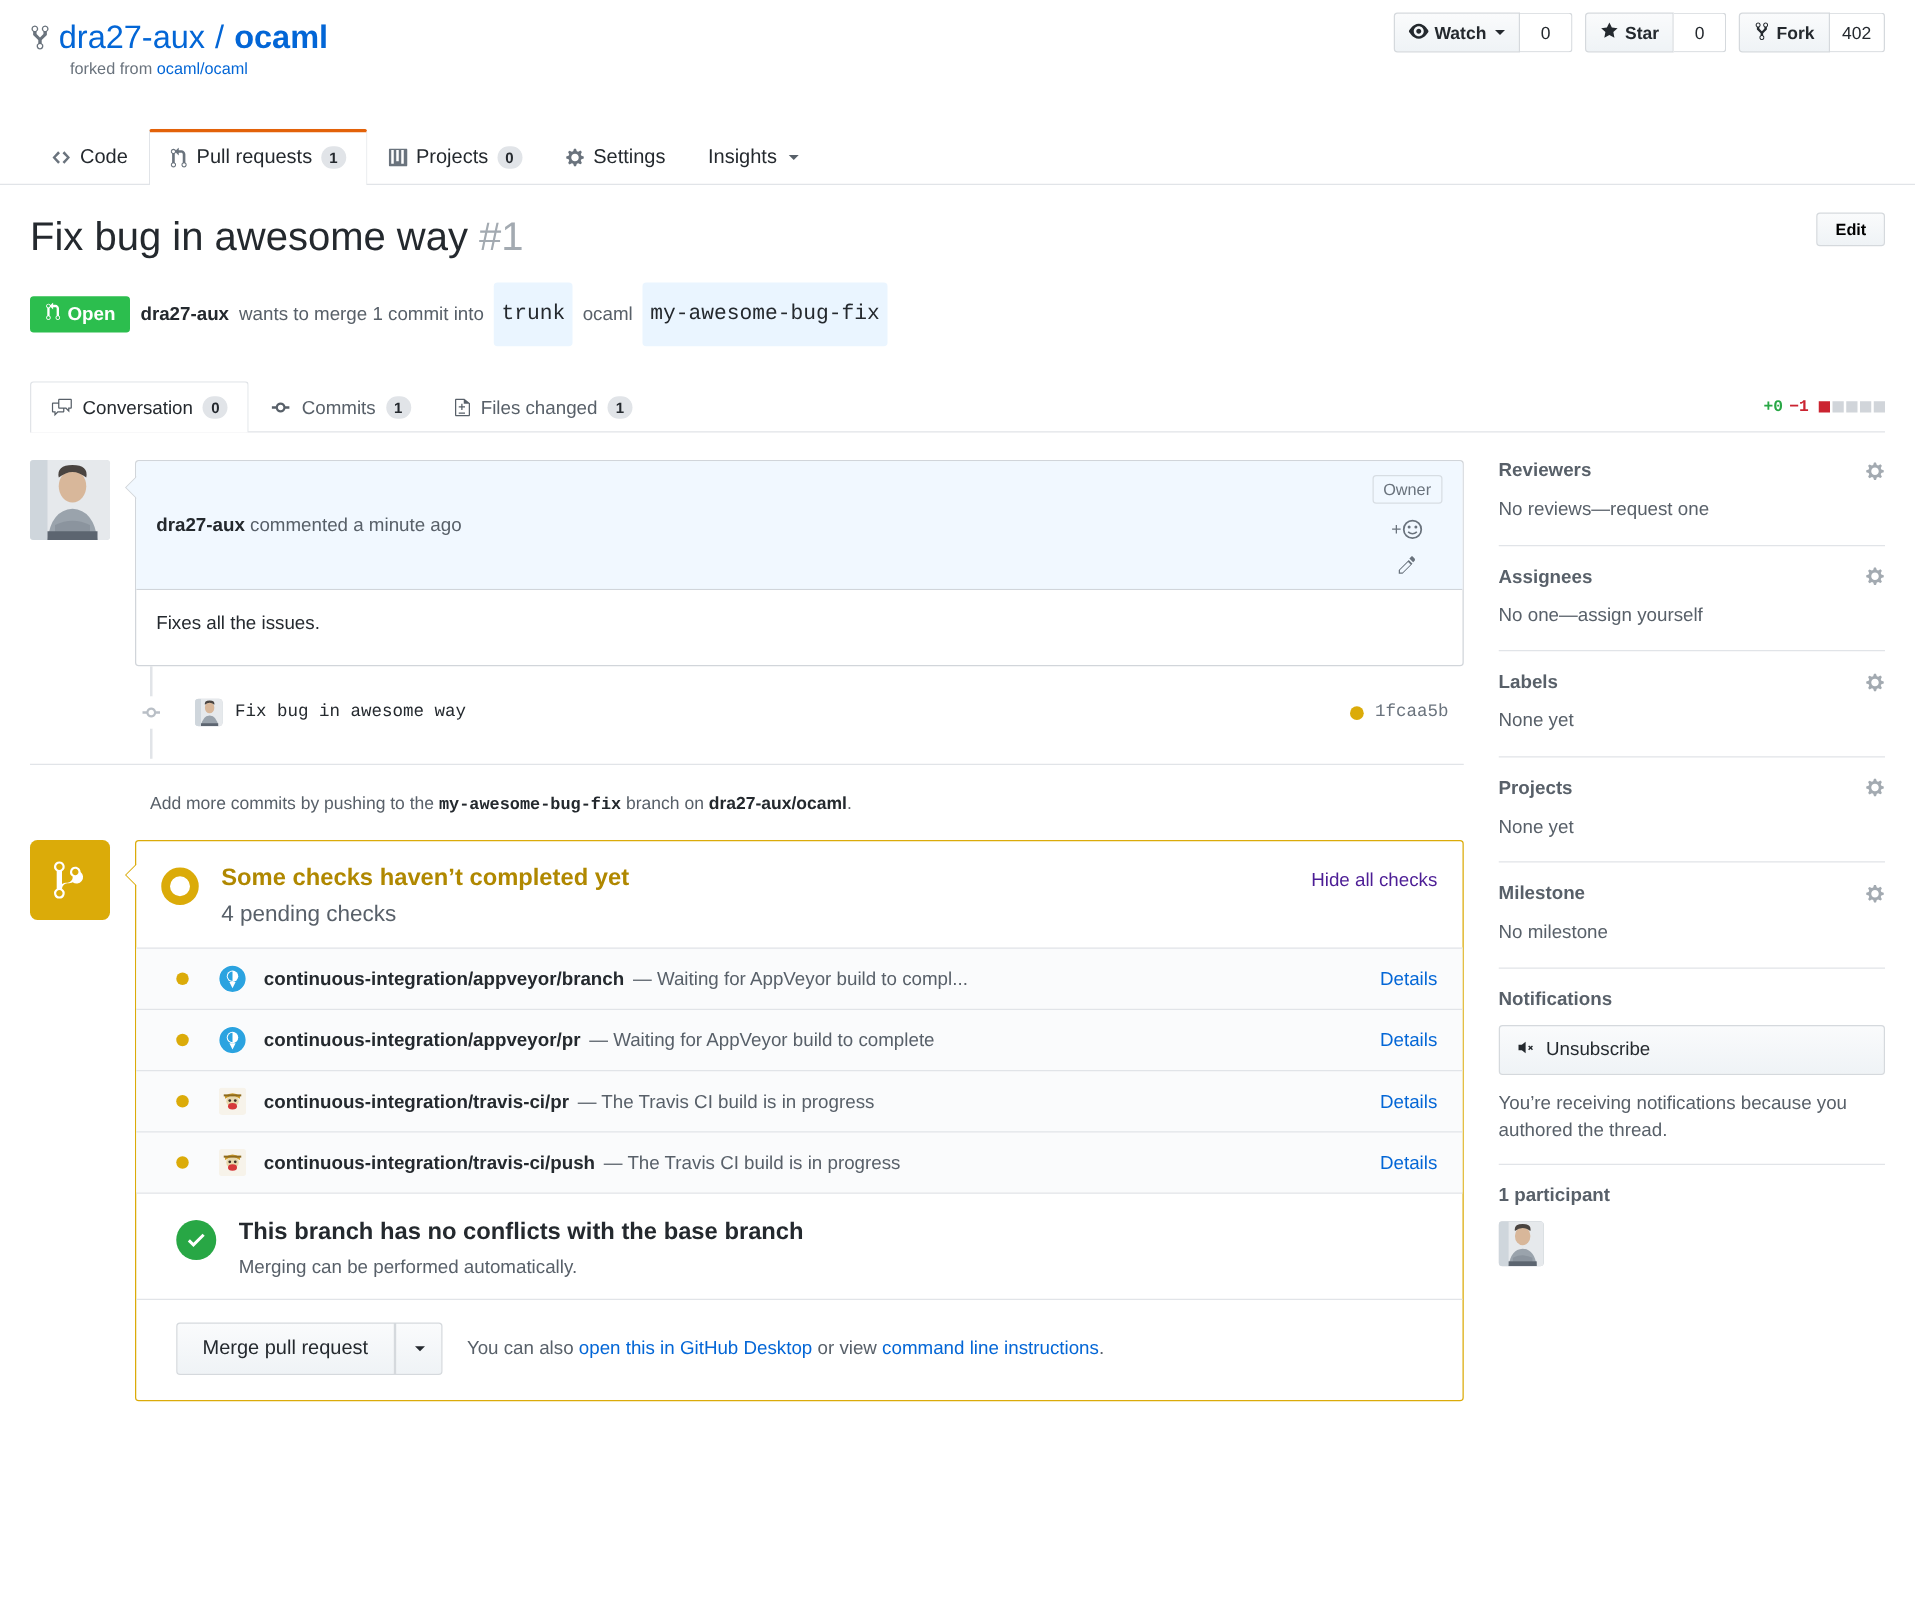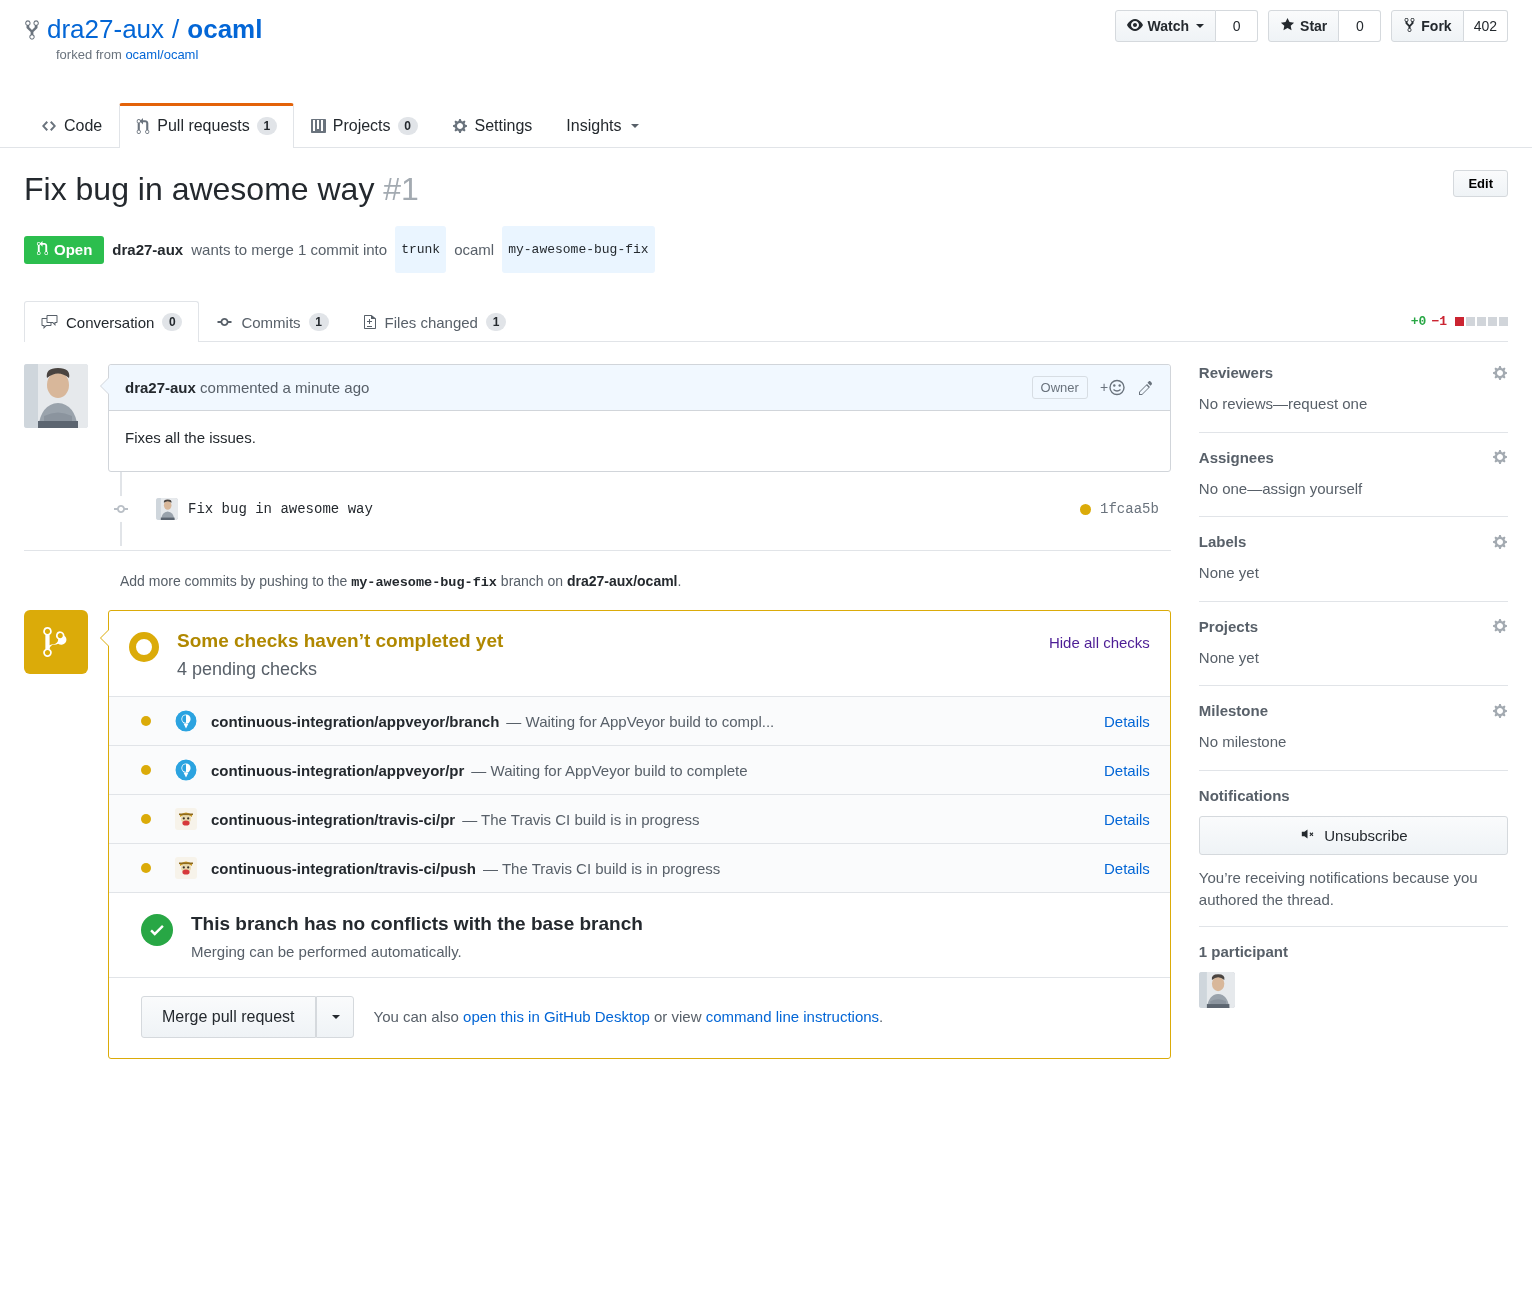--- a/index.html
+++ b/index.html
@@ -156,7 +156,7 @@
     display: inline-block;
     padding: 16px 6px;
     font-family: "Liberation Mono", monospace;
-    font-size: 13px;
+    font-size: 17px;
     background: #eaf5ff;
     border-radius: 3px;
     color: #24292e;

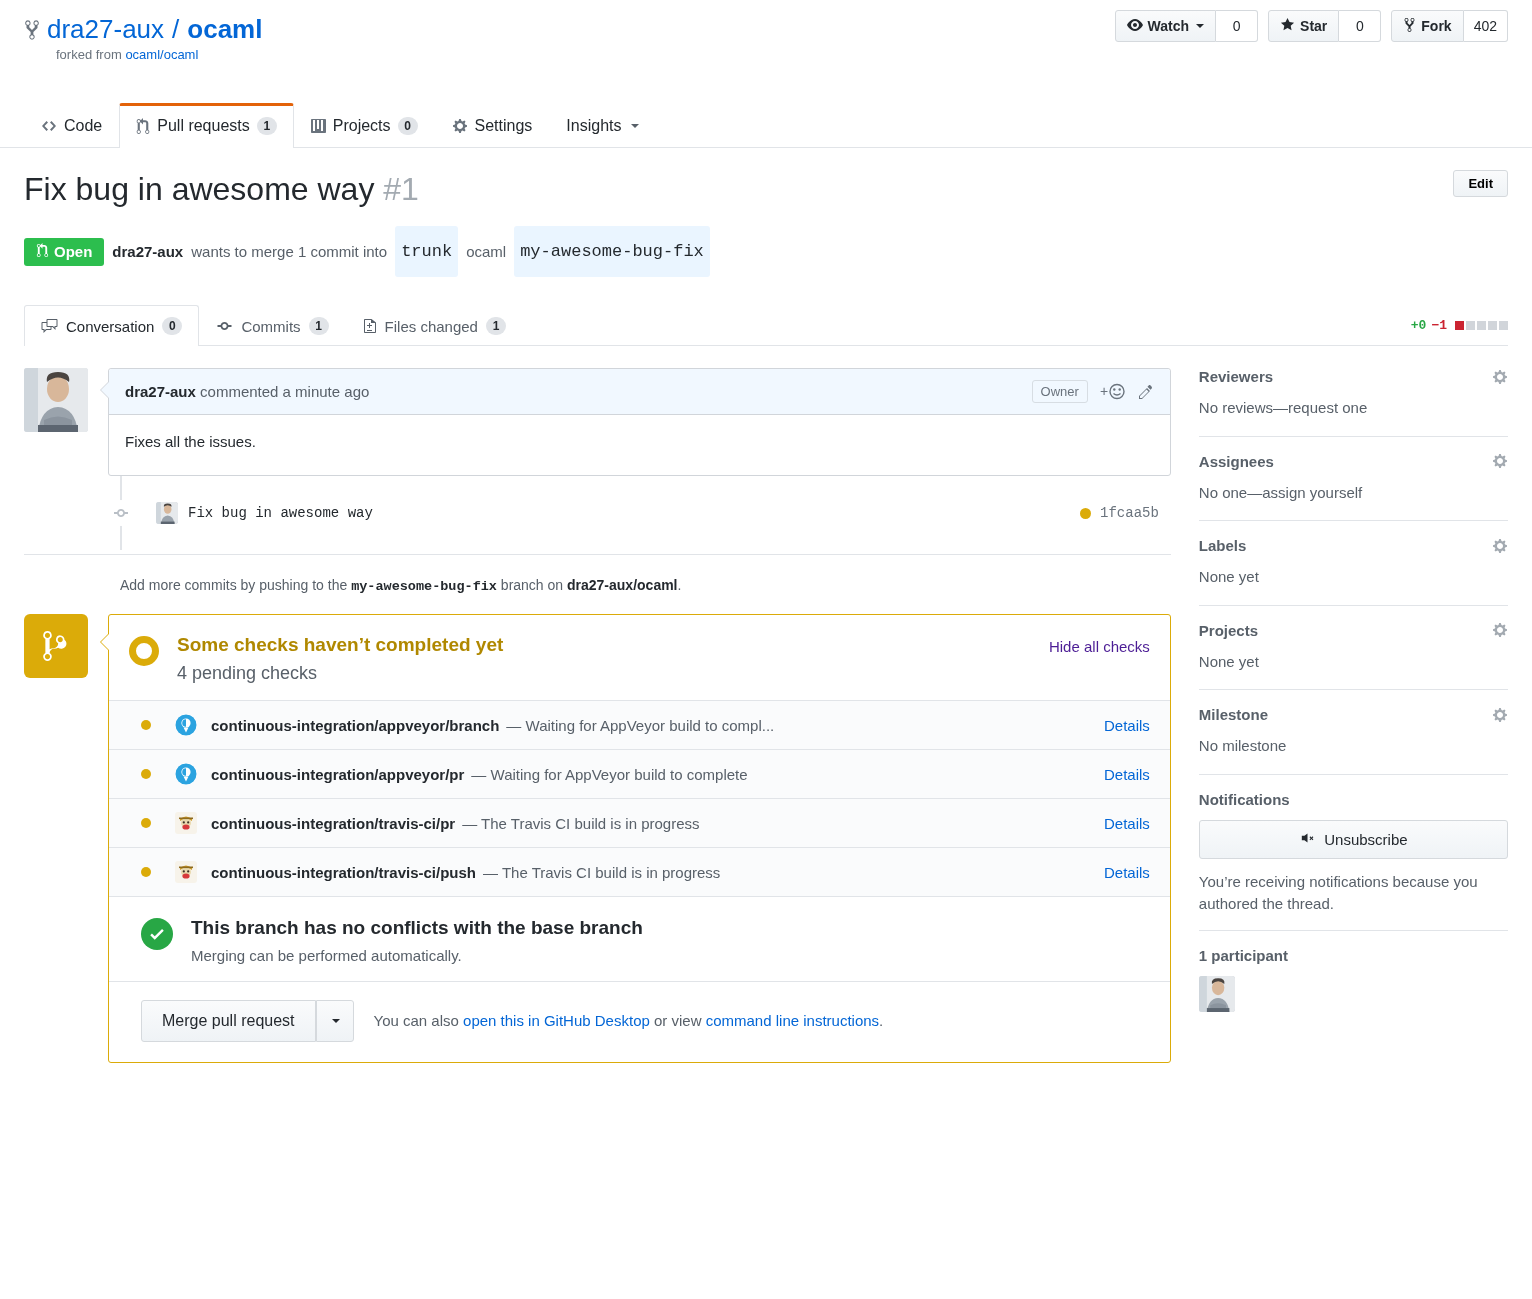--- a/index.html
+++ b/index.html
@@ -259,7 +259,7 @@
   .comment-header .author { font-weight: bold; color: #24292e; }
   .header-actions {
     margin-left: auto;
-    display: flex; align-items: center; gap: 12px;
+    display: flex; align-items: center; gap: 12px; flex-direction: column;
   }
   .owner-badge {
     padding: 3px 8px;

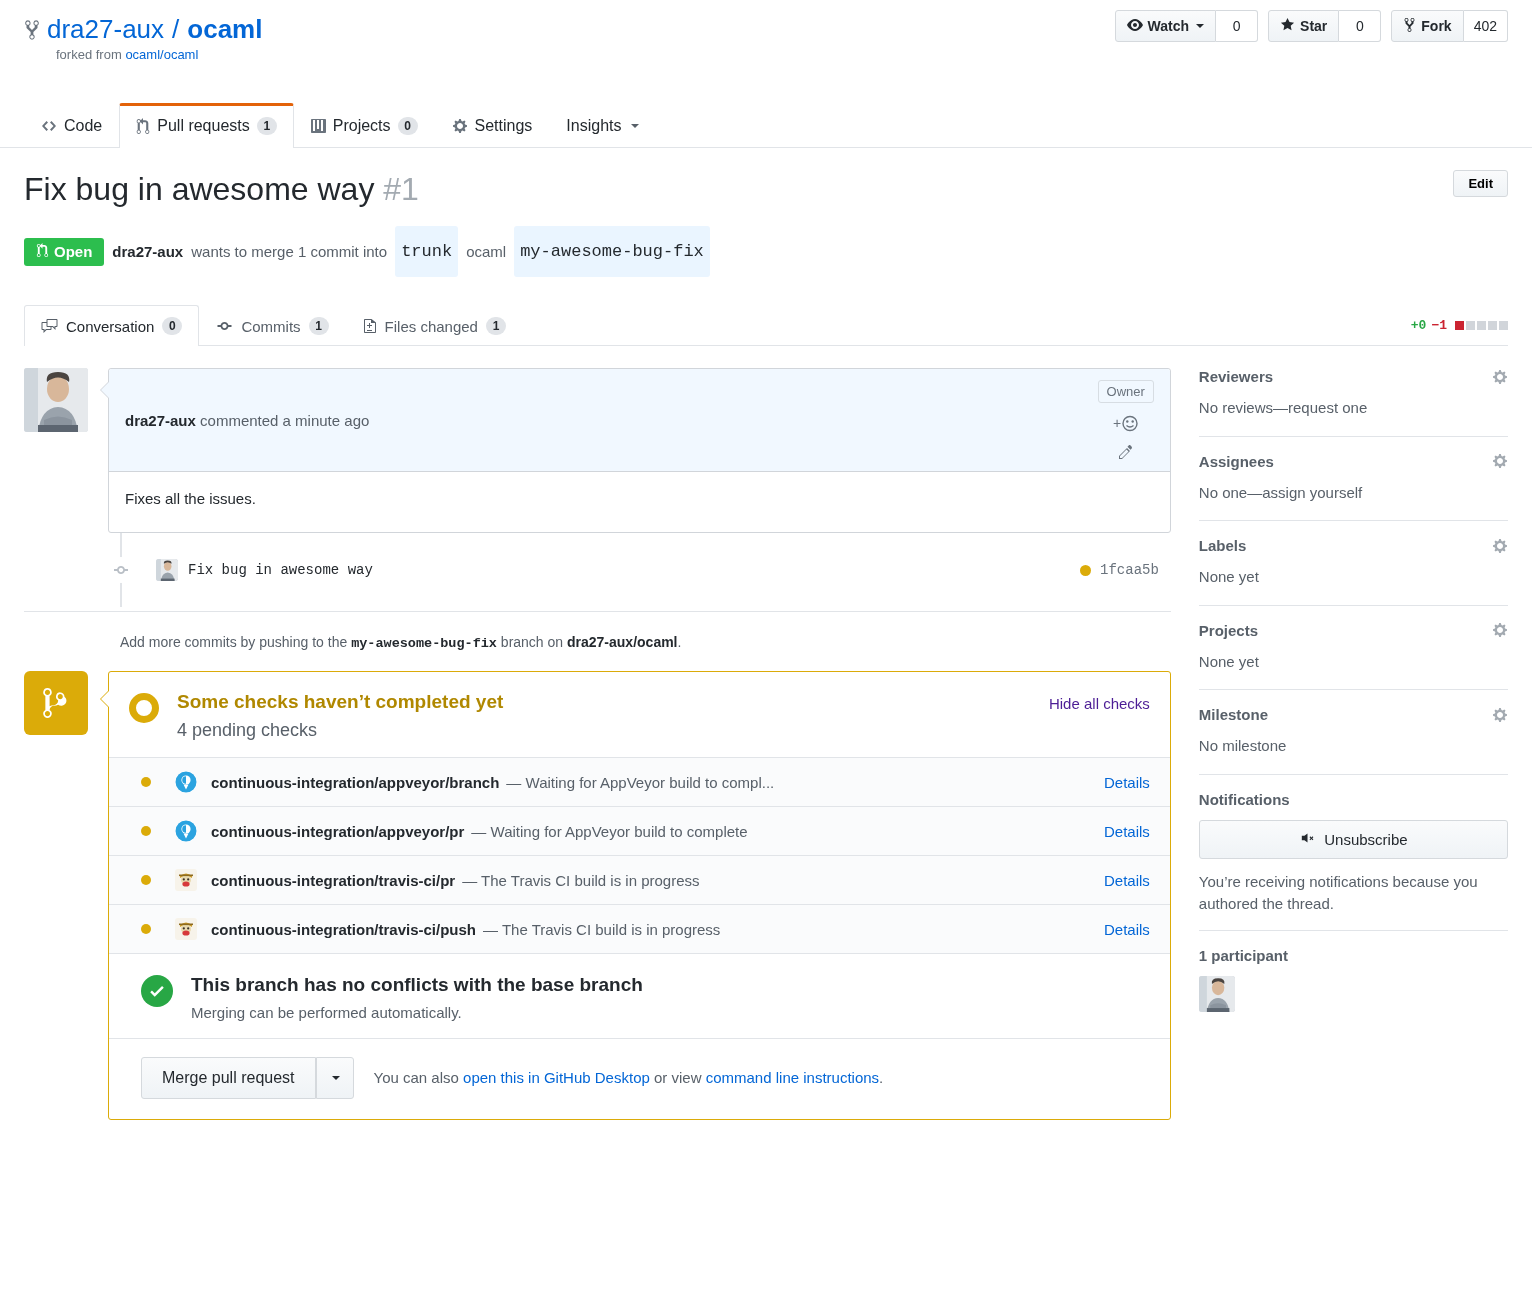--- a/index.html
+++ b/index.html
@@ -528,7 +528,7 @@
     line-height: 1.5;
   }
   .btn-unsub {
-    display: flex; align-items: center; justify-content: center;
+    display: flex; align-items: center; 
     gap: 8px;
     width: 100%;
     padding: 10px 12px;

